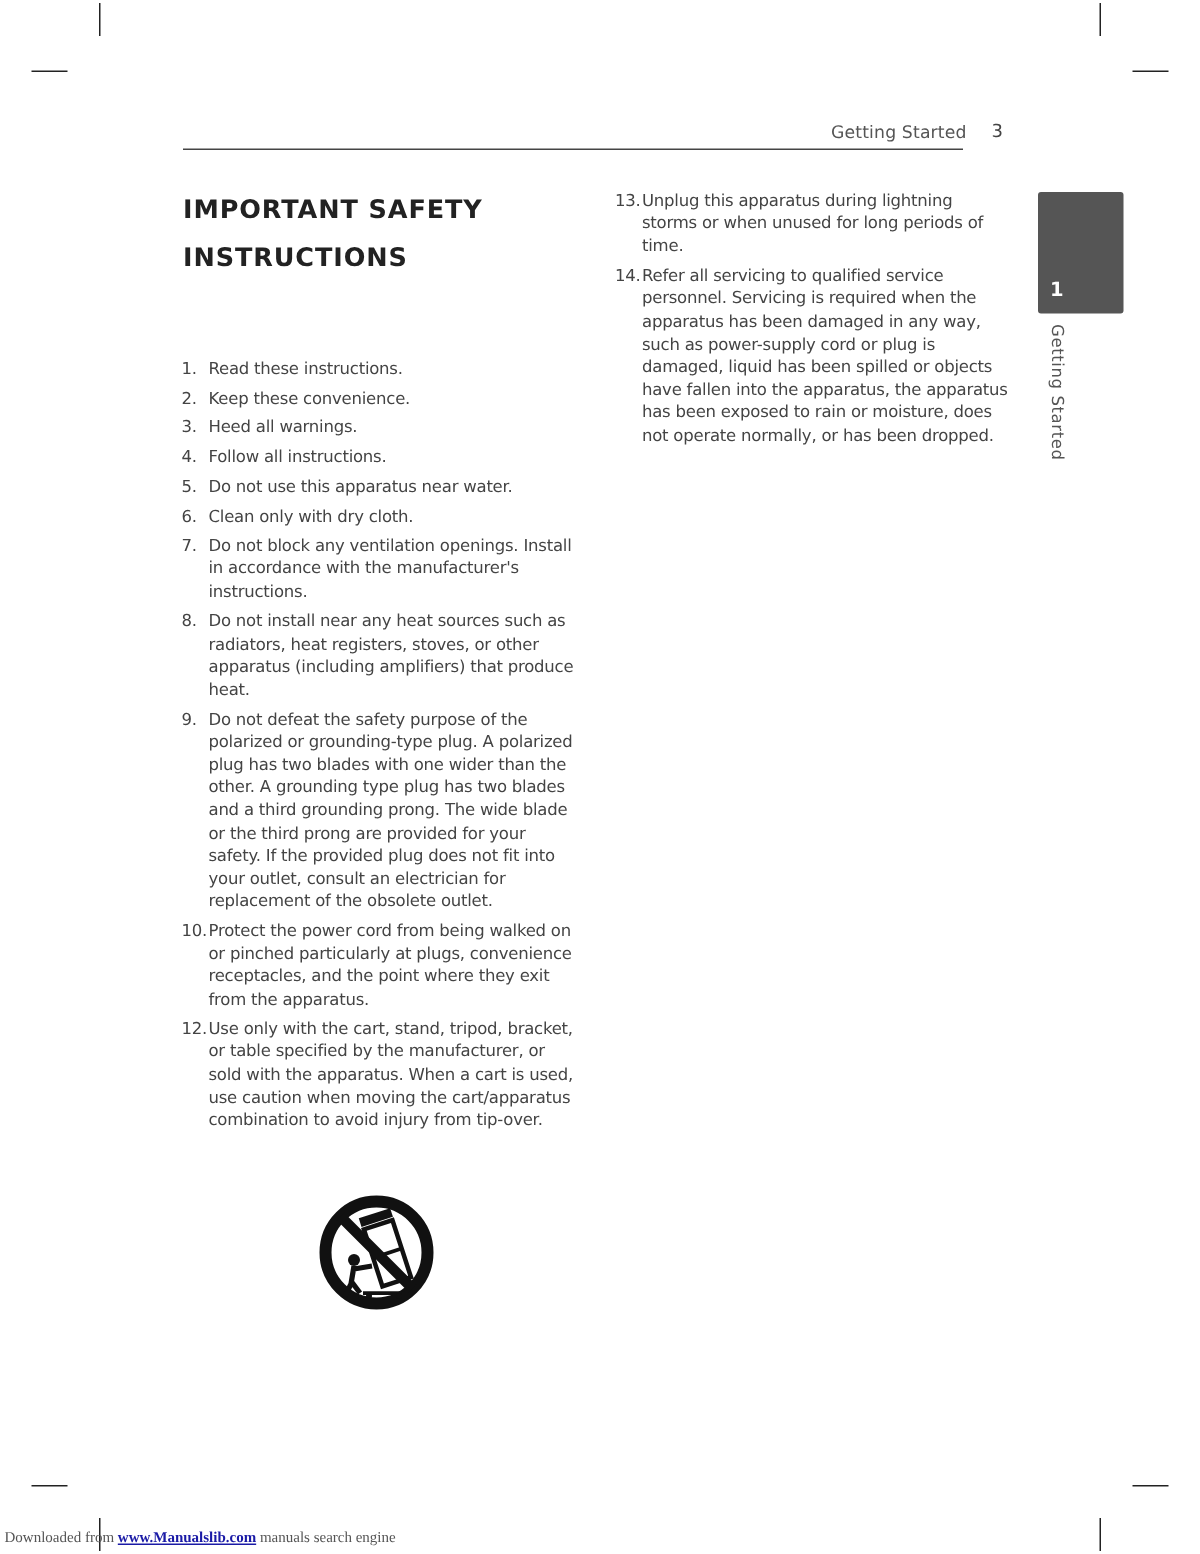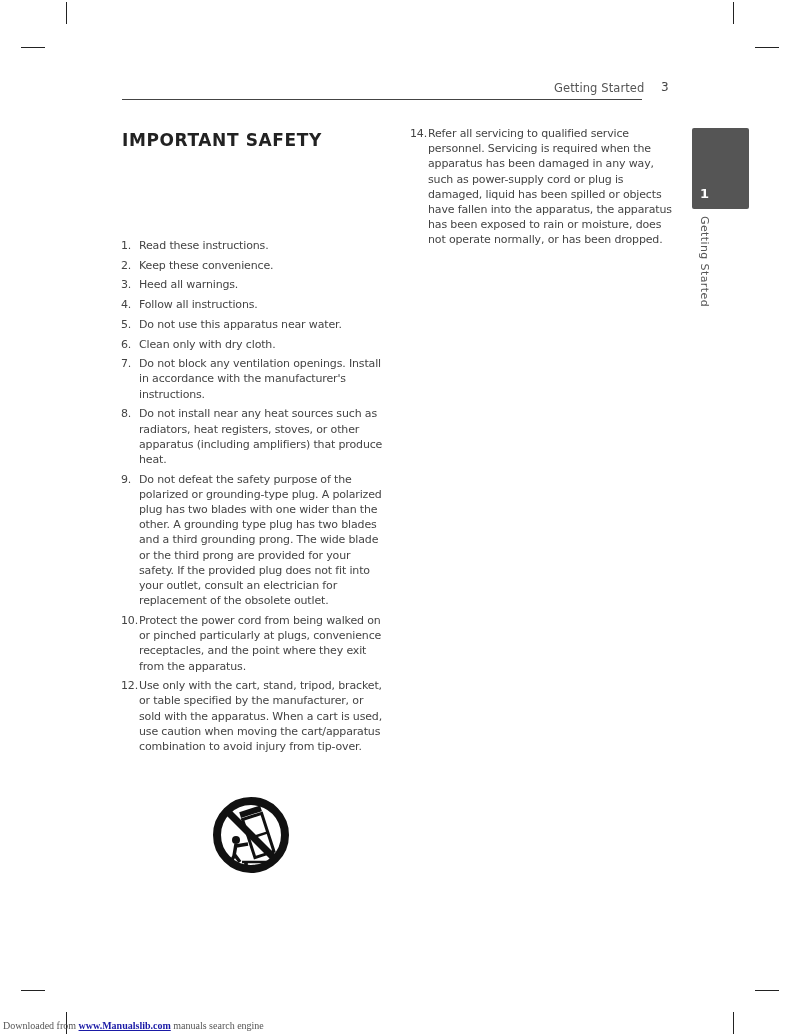--- a/index.html
+++ b/index.html
@@ -98,6 +98,10 @@
 
 <div class="list right">
   <div class="item">
+      <span class="num">13.</span>
+      <span class="txt">Unplug this apparatus during lightning storms or when unused for long periods of time.</span>
+    </div>
+  <div class="item">
       <span class="num">14.</span>
       <span class="txt">Refer all servicing to qualified service personnel. Servicing is required when the apparatus has been damaged in any way, such as power-supply cord or plug is damaged, liquid has been spilled or objects have fallen into the apparatus, the apparatus has been exposed to rain or moisture, does not operate normally, or has been dropped.</span>
     </div>

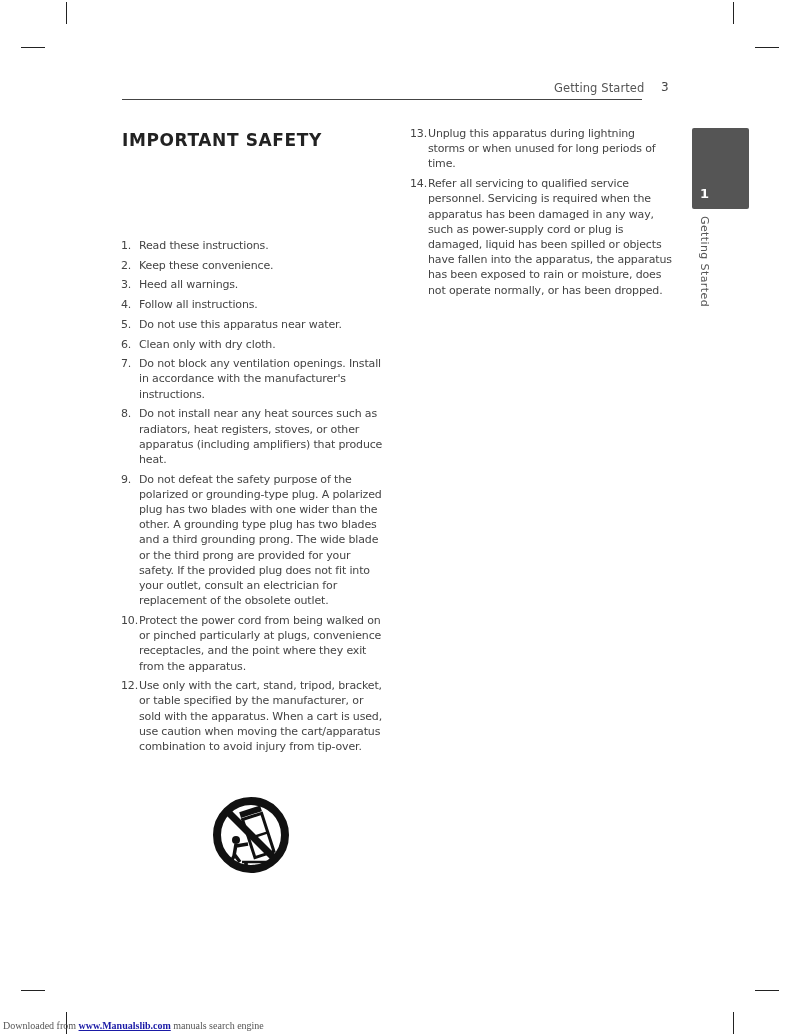--- a/index.html
+++ b/index.html
@@ -47,6 +47,7 @@
 
 <div class="title">
   <div>IMPORTANT SAFETY</div>
+  <div>INSTRUCTIONS</div>
 </div>
 
 <div class="list left">

